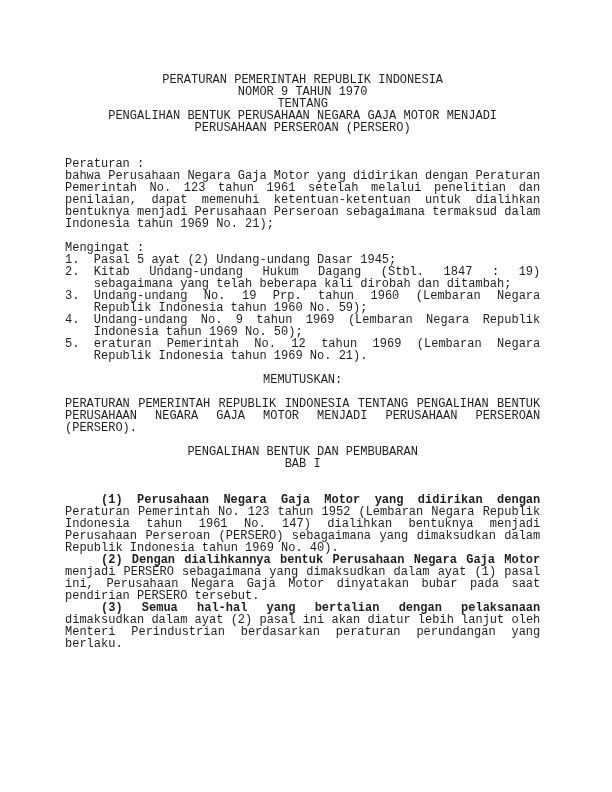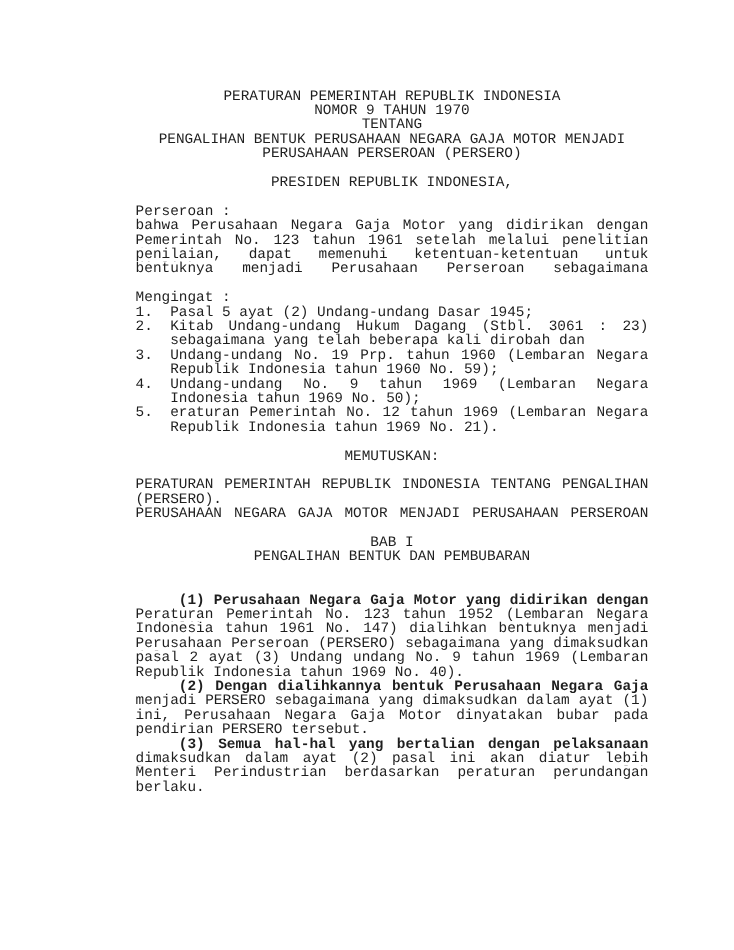--- a/index.html
+++ b/index.html
@@ -27,7 +27,6 @@
   .line {
     height: 12px;
     overflow: hidden;
-    margin-left: 48px;
   }
   
   .j {

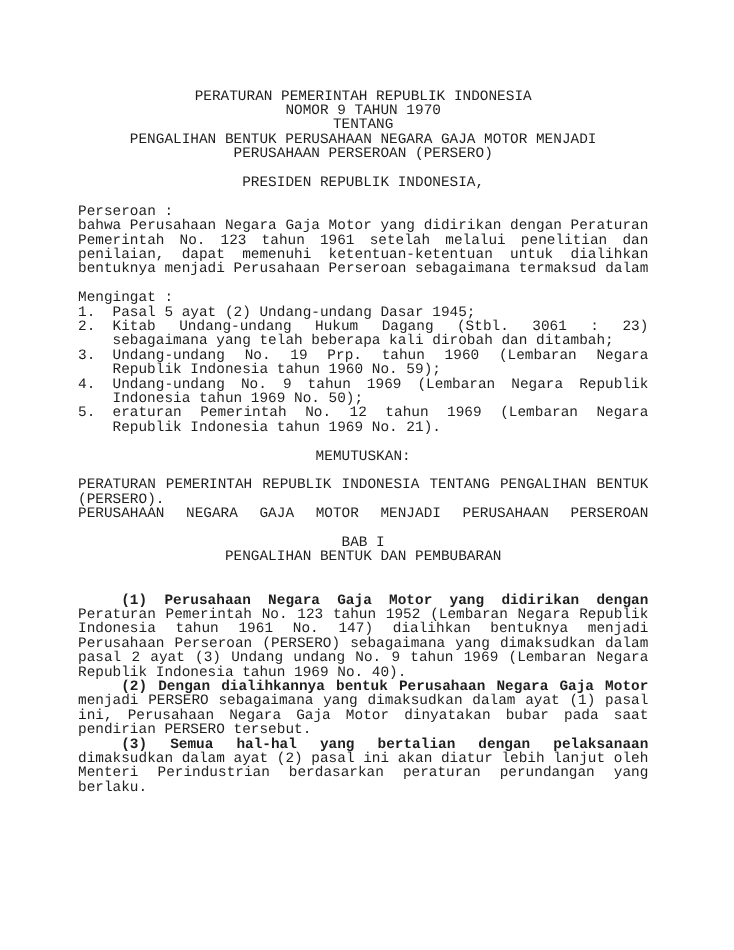--- a/index.html
+++ b/index.html
@@ -55,7 +55,6 @@
       <div class="line c">PENGALIHAN BENTUK PERUSAHAAN NEGARA GAJA MOTOR MENJADI</div>
       <div class="line c">PERUSAHAAN PERSEROAN (PERSERO)</div>
       <div class="line">&nbsp;</div>
-      <div class="line c">PRESIDEN REPUBLIK INDONESIA,</div>
       <div class="line">&nbsp;</div>
       <div class="line">Perseroan :</div>
       <div class="line j">bahwa Perusahaan Negara Gaja Motor yang didirikan dengan Peraturan</div>

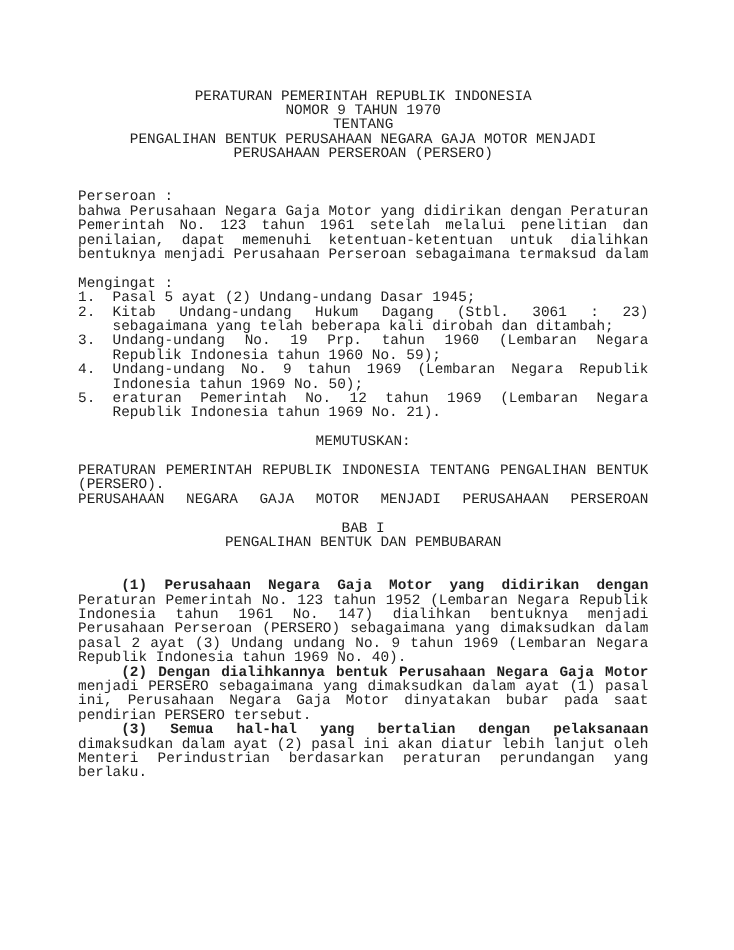--- a/index.html
+++ b/index.html
@@ -56,7 +56,7 @@
       <div class="line c">PERUSAHAAN PERSEROAN (PERSERO)</div>
       <div class="line">&nbsp;</div>
       <div class="line">&nbsp;</div>
-      <div class="line">Perseroan :</div>
+      <div class="line">Peraturan :</div>
       <div class="line j">bahwa Perusahaan Negara Gaja Motor yang didirikan dengan Peraturan</div>
       <div class="line j">Pemerintah No. 123 tahun 1961 setelah melalui penelitian dan</div>
       <div class="line j">penilaian, dapat memenuhi ketentuan-ketentuan untuk dialihkan</div>

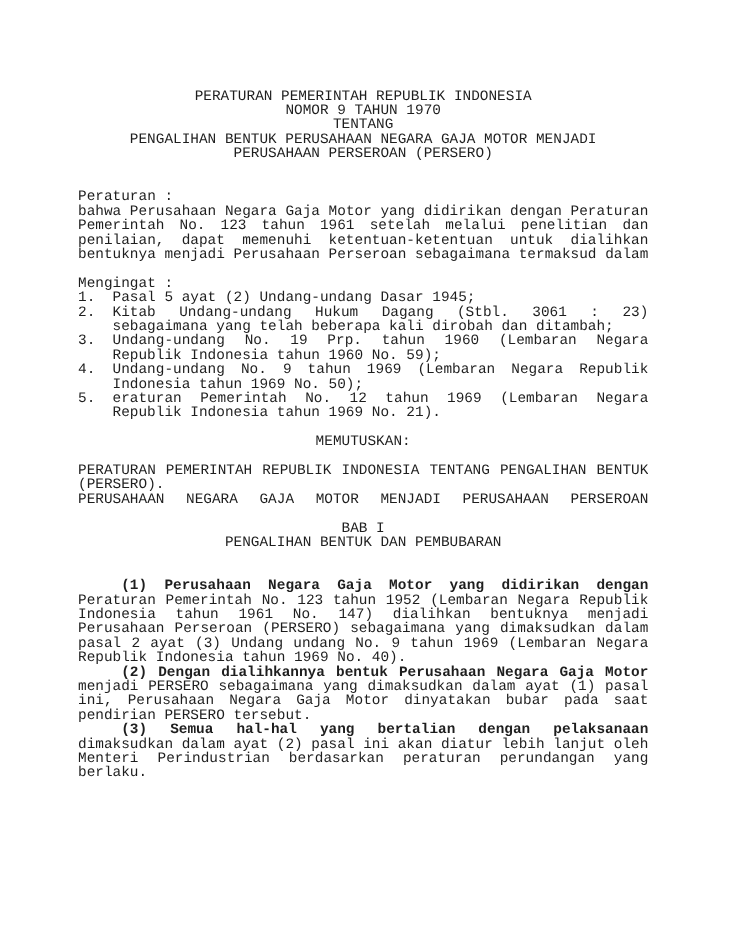--- a/index.html
+++ b/index.html
@@ -61,6 +61,7 @@
       <div class="line j">Pemerintah No. 123 tahun 1961 setelah melalui penelitian dan</div>
       <div class="line j">penilaian, dapat memenuhi ketentuan-ketentuan untuk dialihkan</div>
       <div class="line j">bentuknya menjadi Perusahaan Perseroan sebagaimana termaksud dalam</div>
+      <div class="line">Indonesia tahun 1969 No. 21);</div>
       <div class="line">&nbsp;</div>
       <div class="line">Mengingat :</div>
       <div class="line row">

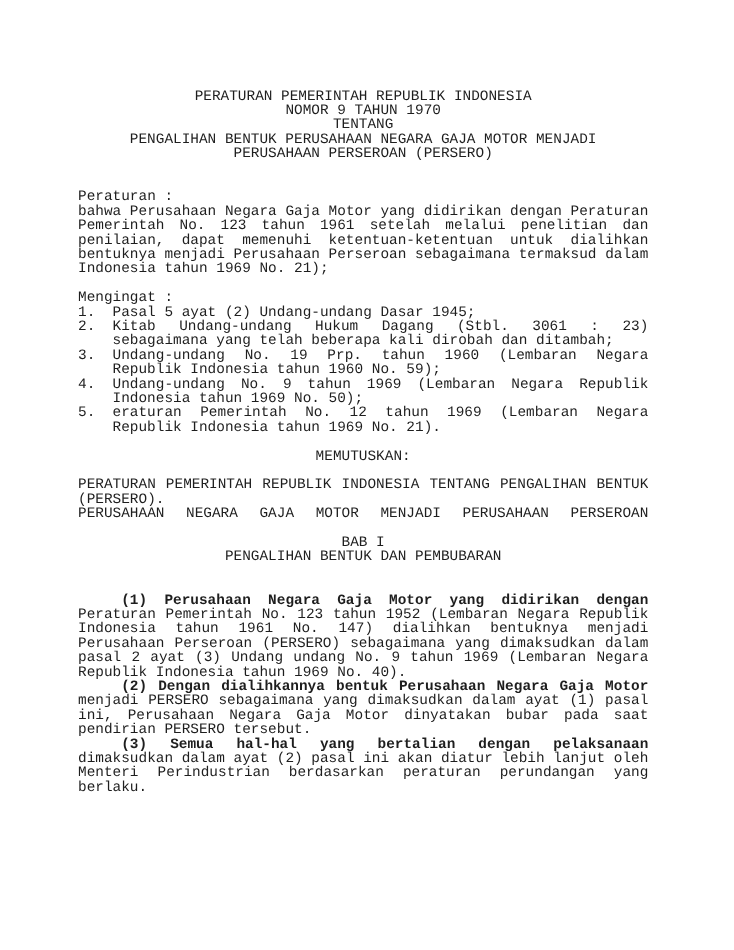--- a/index.html
+++ b/index.html
@@ -70,7 +70,7 @@
       </div>
       <div class="line row">
         <span class="marker">2.</span>
-        <span class="cont j">Kitab Undang-undang Hukum Dagang (Stbl. 3061 : 23)</span>
+        <span class="cont j">Kitab Undang-undang Hukum Dagang (Stbl. 1847 : 19)</span>
       </div>
       <div class="line row">
         <span class="marker"></span>

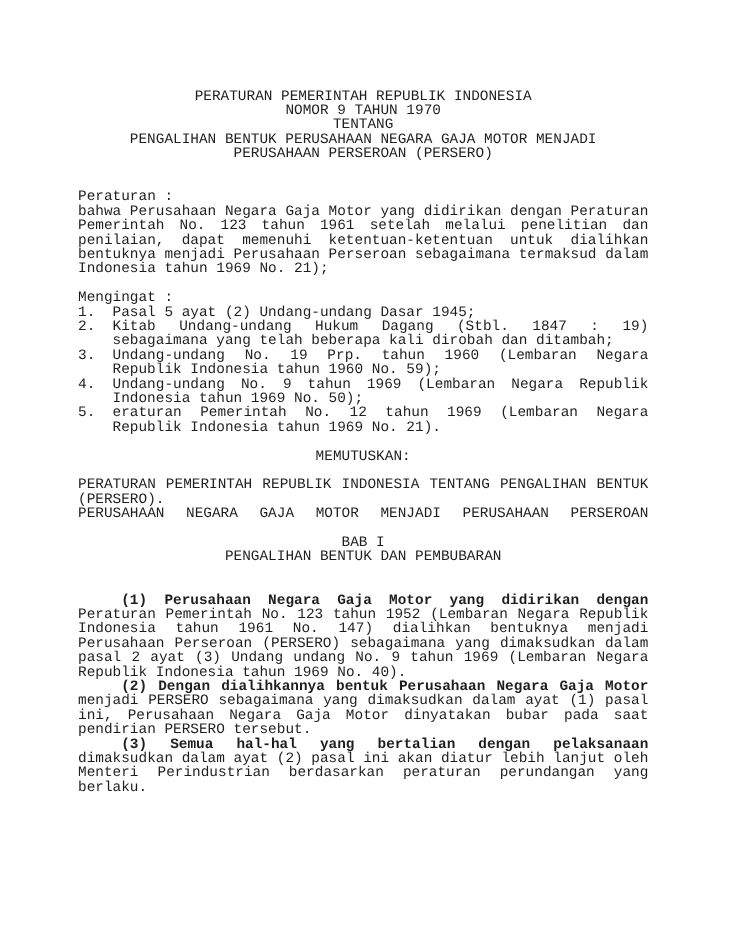--- a/index.html
+++ b/index.html
@@ -104,8 +104,8 @@
       <div class="line c">MEMUTUSKAN:</div>
       <div class="line">&nbsp;</div>
       <div class="line j">PERATURAN PEMERINTAH REPUBLIK INDONESIA TENTANG PENGALIHAN BENTUK</div>
+      <div class="line j">PERUSAHAAN NEGARA GAJA MOTOR MENJADI PERUSAHAAN PERSEROAN</div>
       <div class="line">(PERSERO).</div>
-      <div class="line j">PERUSAHAAN NEGARA GAJA MOTOR MENJADI PERUSAHAAN PERSEROAN</div>
       <div class="line">&nbsp;</div>
       <div class="line c">BAB I</div>
       <div class="line c">PENGALIHAN BENTUK DAN PEMBUBARAN</div>

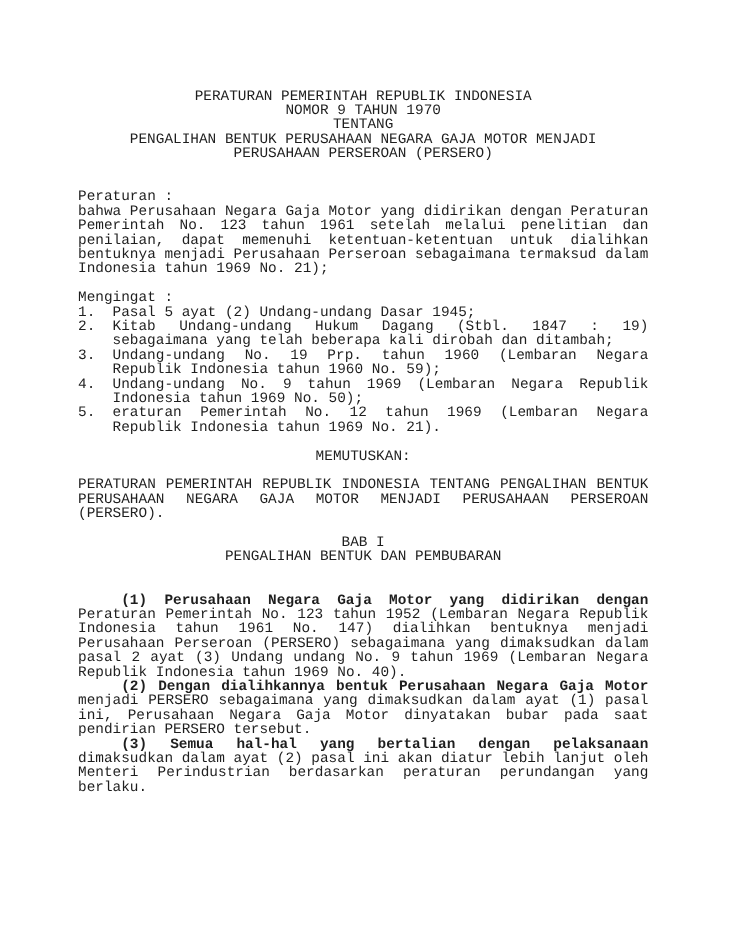--- a/index.html
+++ b/index.html
@@ -107,8 +107,8 @@
       <div class="line j">PERUSAHAAN NEGARA GAJA MOTOR MENJADI PERUSAHAAN PERSEROAN</div>
       <div class="line">(PERSERO).</div>
       <div class="line">&nbsp;</div>
+      <div class="line c">PENGALIHAN BENTUK DAN PEMBUBARAN</div>
       <div class="line c">BAB I</div>
-      <div class="line c">PENGALIHAN BENTUK DAN PEMBUBARAN</div>
       <div class="line">&nbsp;</div>
       <div class="line">&nbsp;</div>
       <div class="line i5 j">(1) Perusahaan Negara Gaja Motor yang didirikan dengan</div>

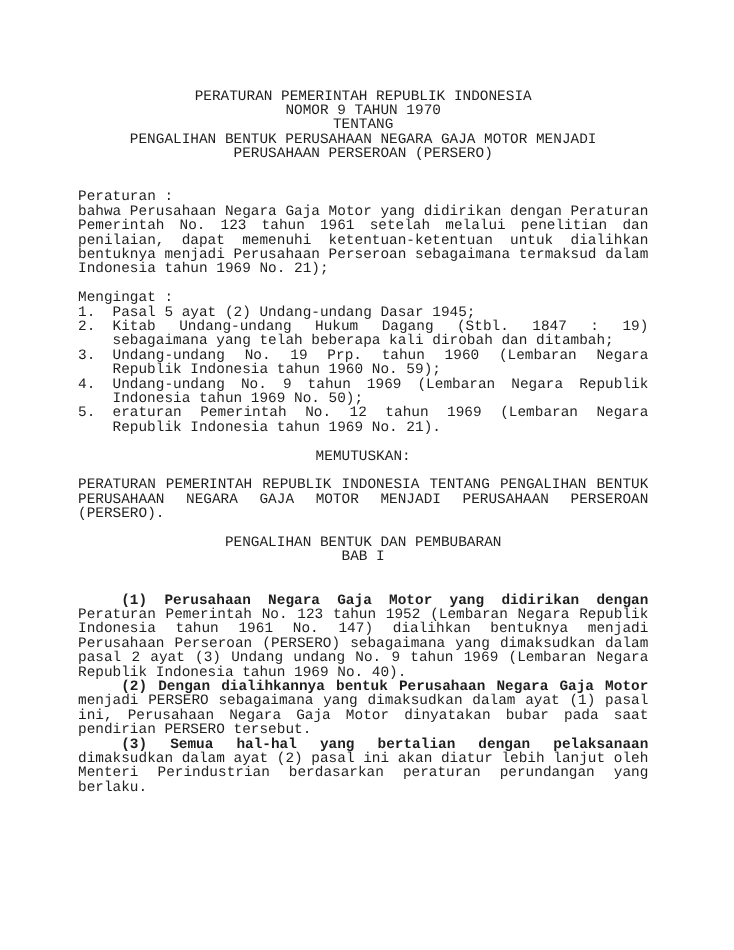--- a/index.html
+++ b/index.html
@@ -115,7 +115,6 @@
       <div class="line j">Peraturan Pemerintah No. 123 tahun 1952 (Lembaran Negara Republik</div>
       <div class="line j">Indonesia tahun 1961 No. 147) dialihkan bentuknya menjadi</div>
       <div class="line j">Perusahaan Perseroan (PERSERO) sebagaimana yang dimaksudkan dalam</div>
-      <div class="line j">pasal 2 ayat (3) Undang undang No. 9 tahun 1969 (Lembaran Negara</div>
       <div class="line">Republik Indonesia tahun 1969 No. 40).</div>
       <div class="line i5 j">(2) Dengan dialihkannya bentuk Perusahaan Negara Gaja Motor</div>
       <div class="line j">menjadi PERSERO sebagaimana yang dimaksudkan dalam ayat (1) pasal</div>

